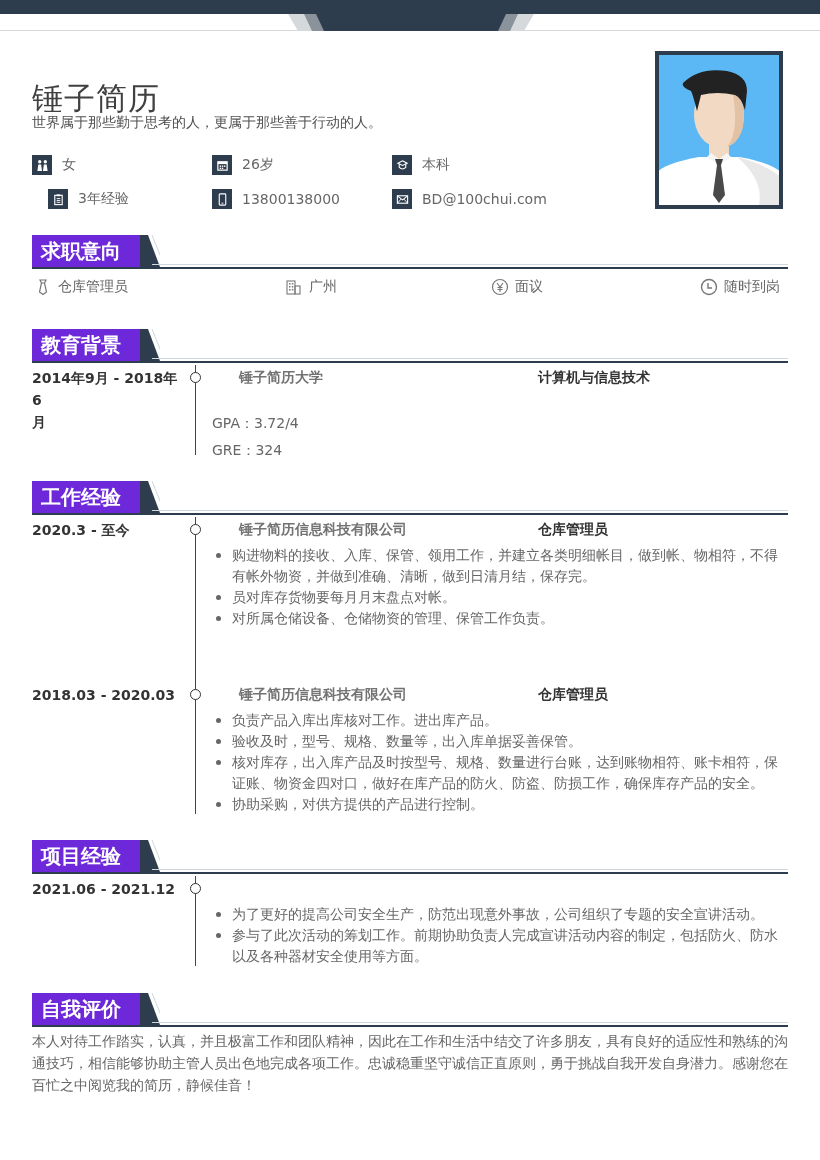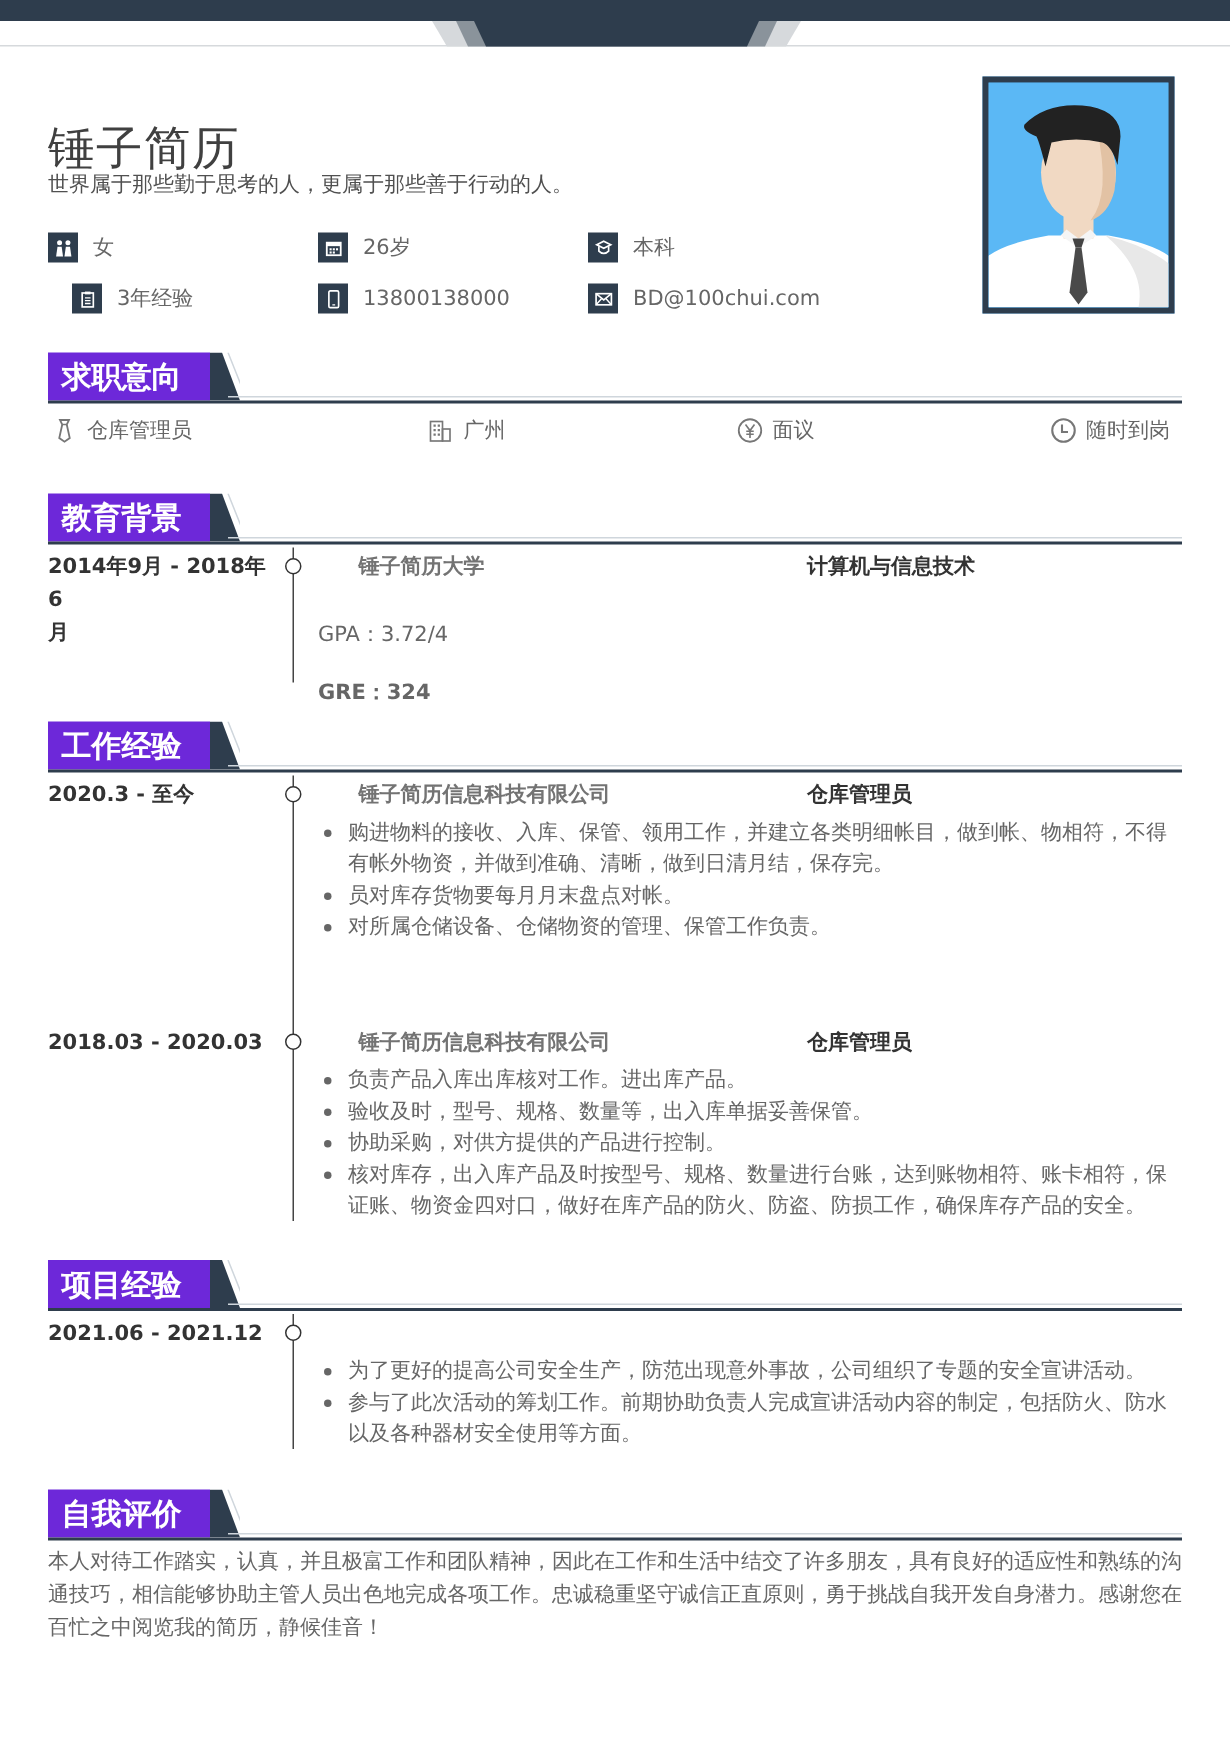--- a/index.html
+++ b/index.html
@@ -207,7 +207,7 @@
 <div class="org" style="top:369px;">锤子简历大学</div>
 <div class="role" style="top:369px;font-family:Liberation Mono, monospace;">计算机与信息技术</div>
 <div class="plain" style="top:413px;">GPA：3.72/4</div>
-<div class="plain" style="top:452px;font-weight:bold;">GRE：324</div>
+<div class="plain" style="top:440px;">GRE：324</div>
 
 <div class="sec-head" style="top:481px;">
   <div class="tab">工作经验</div>

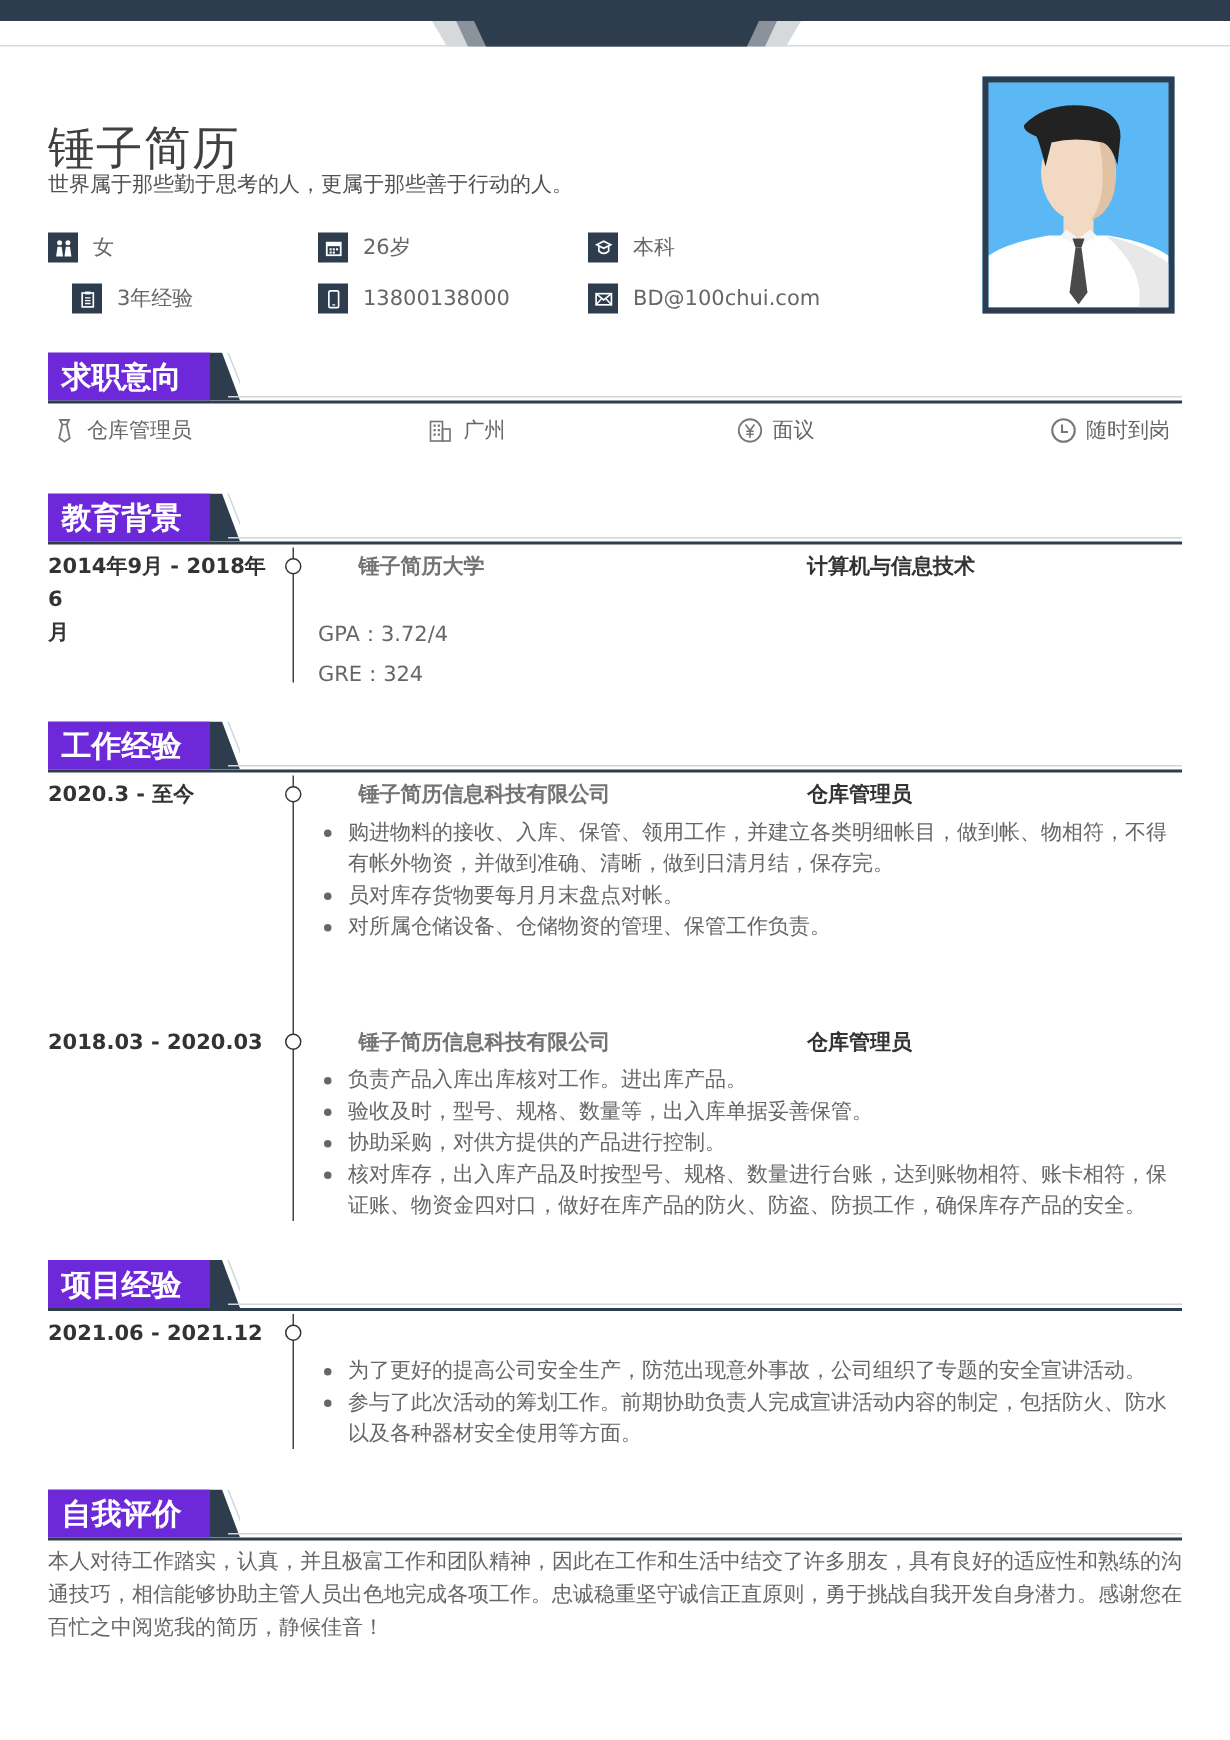--- a/index.html
+++ b/index.html
@@ -238,8 +238,8 @@
 <ul class="bullets" style="top:710px;">
   <li>负责产品入库出库核对工作。进出库产品。</li>
   <li>验收及时，型号、规格、数量等，出入库单据妥善保管。</li>
+  <li>核对库存，出入库产品及时按型号、规格、数量进行台账，达到账物相符、账卡相符，保证账、物资金四对口，做好在库产品的防火、防盗、防损工作，确保库存产品的安全。</li>
   <li>协助采购，对供方提供的产品进行控制。</li>
-  <li>核对库存，出入库产品及时按型号、规格、数量进行台账，达到账物相符、账卡相符，保证账、物资金四对口，做好在库产品的防火、防盗、防损工作，确保库存产品的安全。</li>
 </ul>
 
 <div class="sec-head" style="top:840px;">

